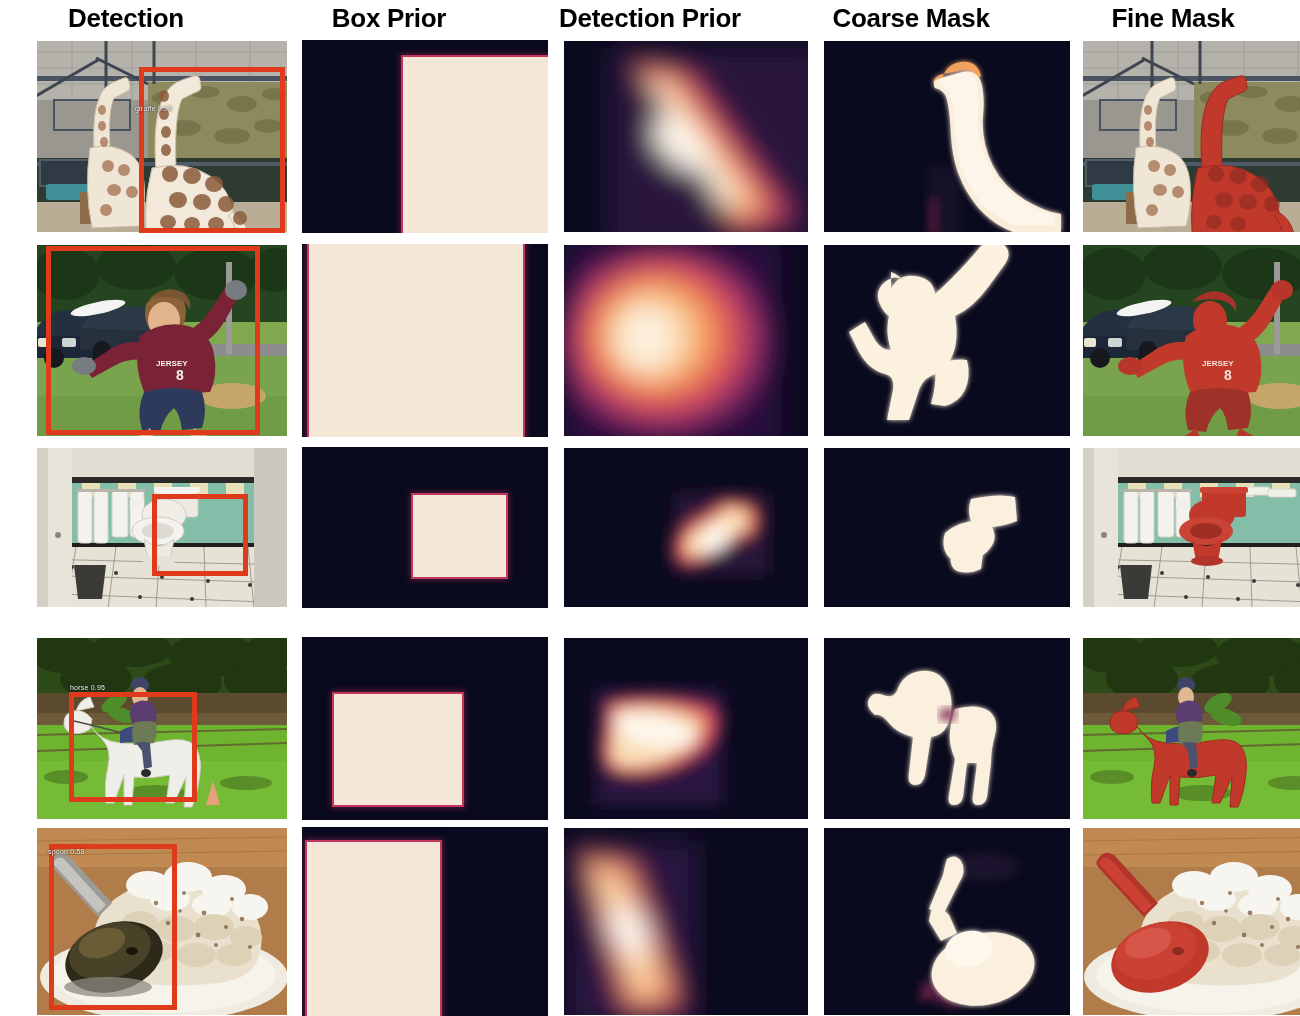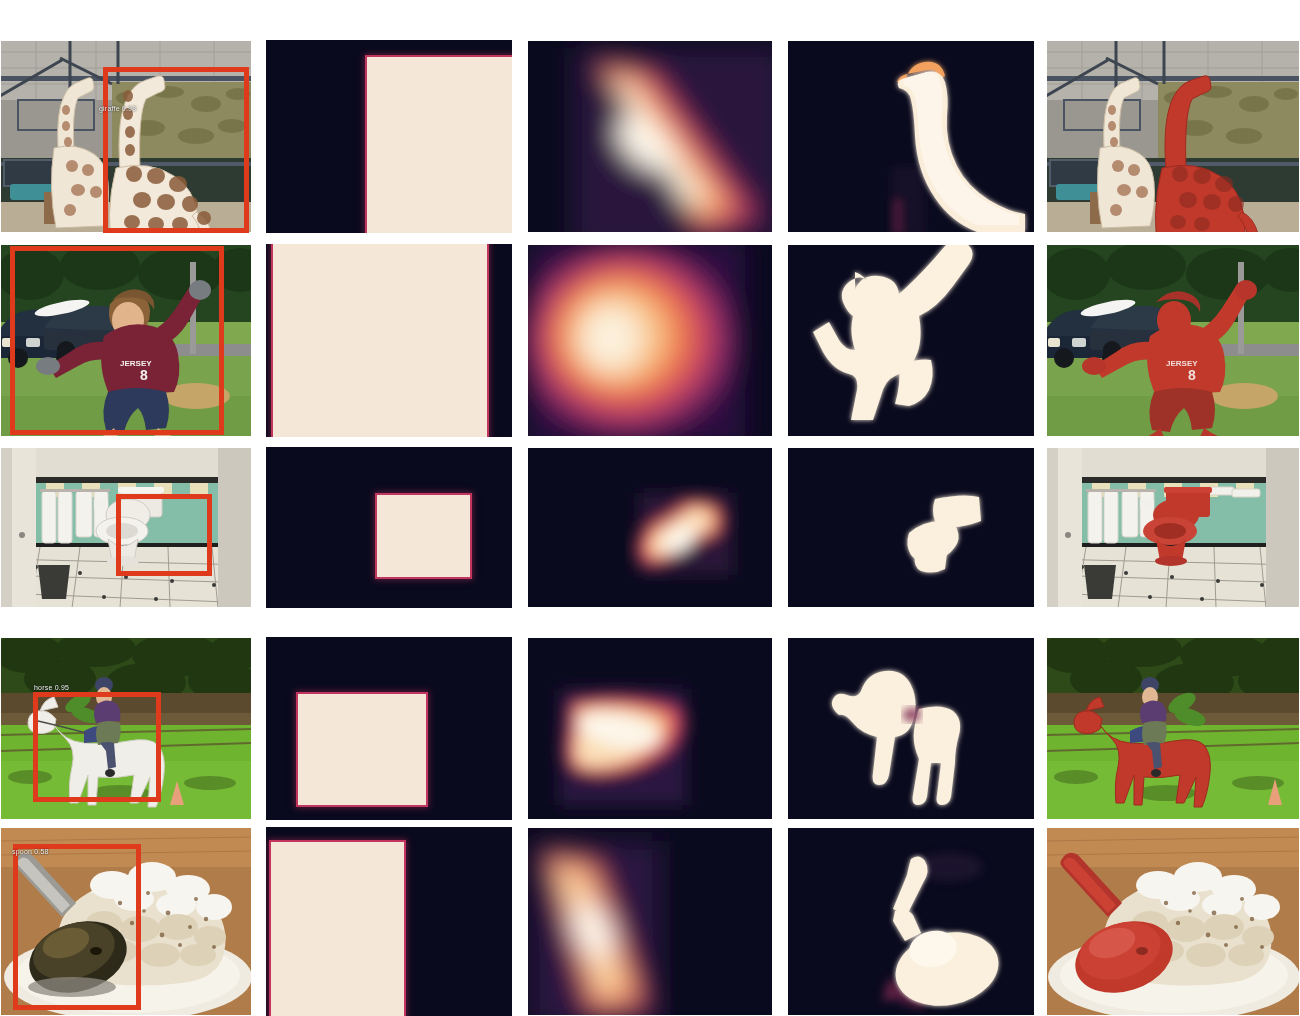--- a/index.html
+++ b/index.html
@@ -52,6 +52,13 @@
 
 <div id="figure">
 
+  <div class="header-row">
+    <div class="col-header" style="left:0px;   width:252px;">Detection</div>
+    <div class="col-header" style="left:266px; width:246px;">Box Prior</div>
+    <div class="col-header" style="left:527px; width:246px;">Detection Prior</div>
+    <div class="col-header" style="left:787px; width:248px;">Coarse Mask</div>
+    <div class="col-header" style="left:1046px;width:254px;">Fine Mask</div>
+  </div>
 
   <svg width="0" height="0" style="position:absolute">
     <defs>

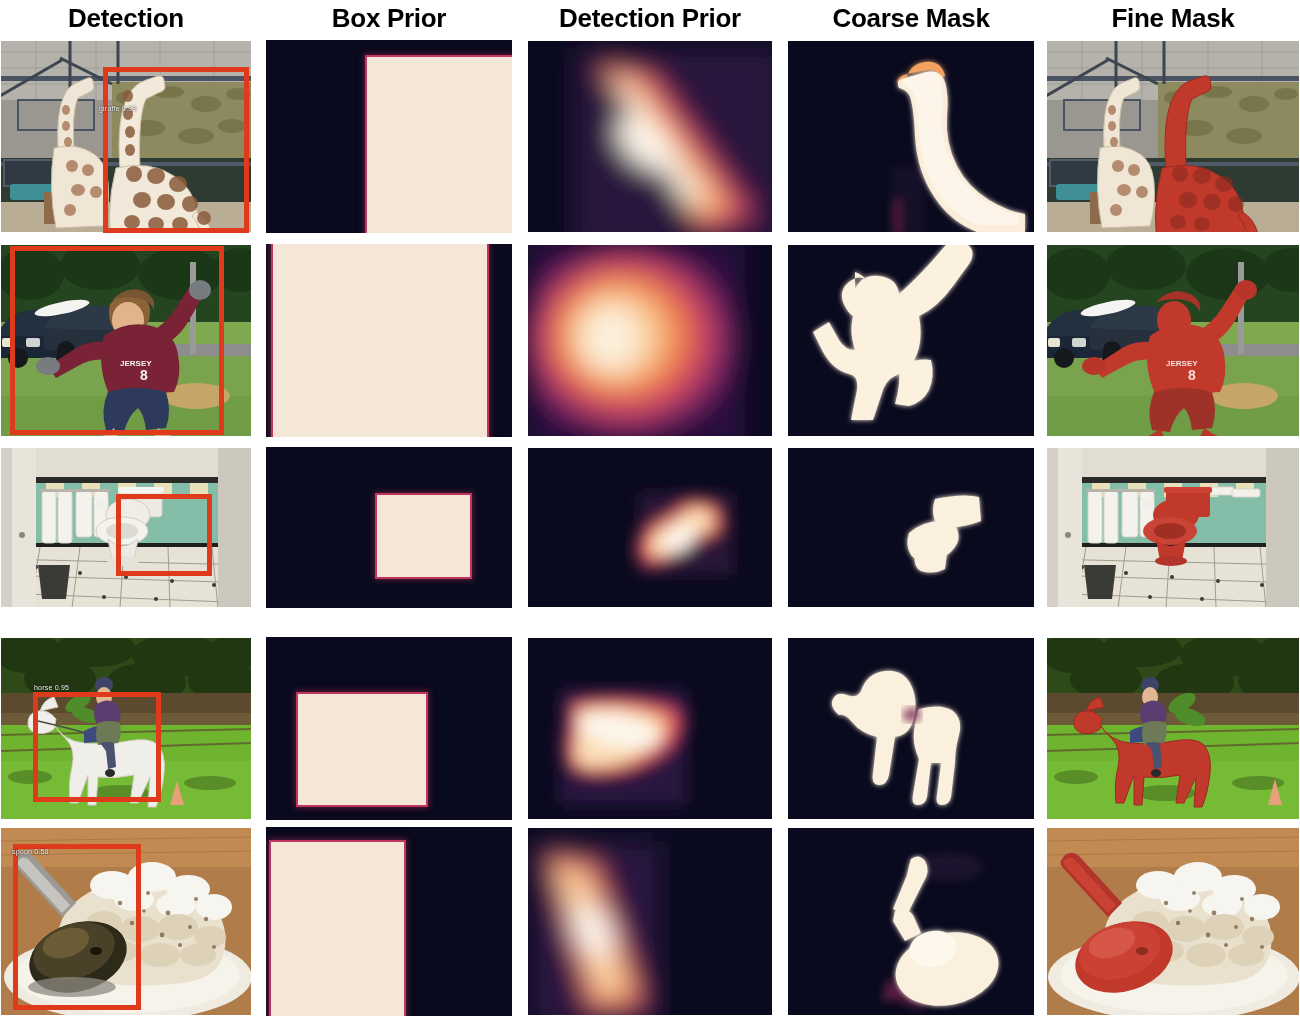--- a/index.html
+++ b/index.html
@@ -21,7 +21,7 @@
   }
 
   
-  .cell { position:absolute; overflow:hidden; background:#0a0a1e; }
+  .cell { position:absolute; overflow:hidden; background:#0a0a1e;margin-left:36px; }
   .cell.photo { background:#8a8a86; }
 
   

